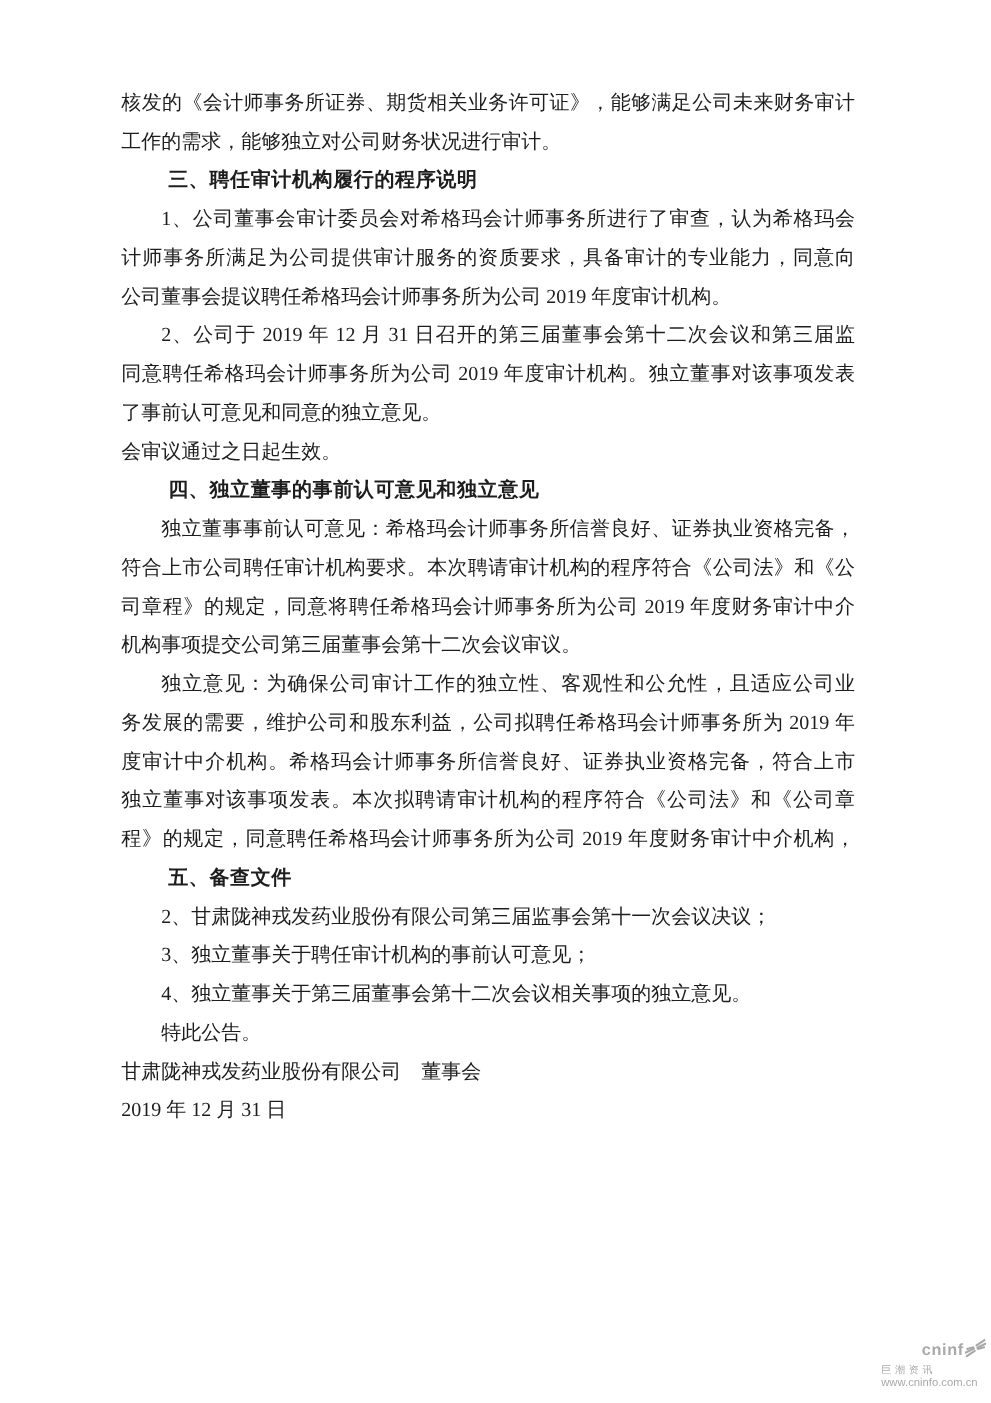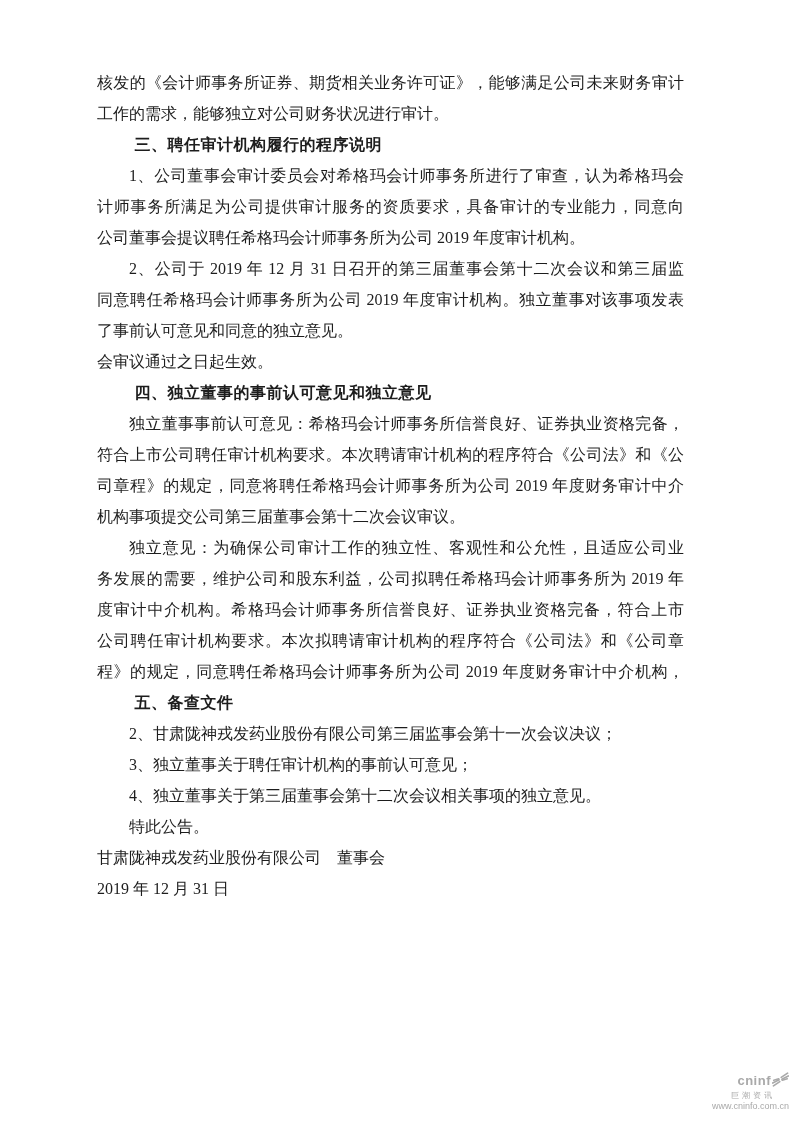--- a/index.html
+++ b/index.html
@@ -67,7 +67,7 @@
       <div class="ln first full">独立意见：为确保公司审计工作的独立性、客观性和公允性，且适应公司业</div>
       <div class="ln full">务发展的需要，维护公司和股东利益，公司拟聘任希格玛会计师事务所为 2019 年</div>
       <div class="ln full">度审计中介机构。希格玛会计师事务所信誉良好、证券执业资格完备，符合上市</div>
-      <div class="ln full">公司聘任审计机构要求。本次拟聘请审计机构的程序符合《公司法》和《公司章</div>
+      <div class="ln full">独立董事对该事项发表。本次拟聘请审计机构的程序符合《公司法》和《公司章</div>
       <div class="ln full">程》的规定，同意聘任希格玛会计师事务所为公司 2019 年度财务审计中介机构，</div>
       <div class="ln heading">五、备查文件</div>
       <div class="ln first">2、甘肃陇神戎发药业股份有限公司第三届监事会第十一次会议决议；</div>

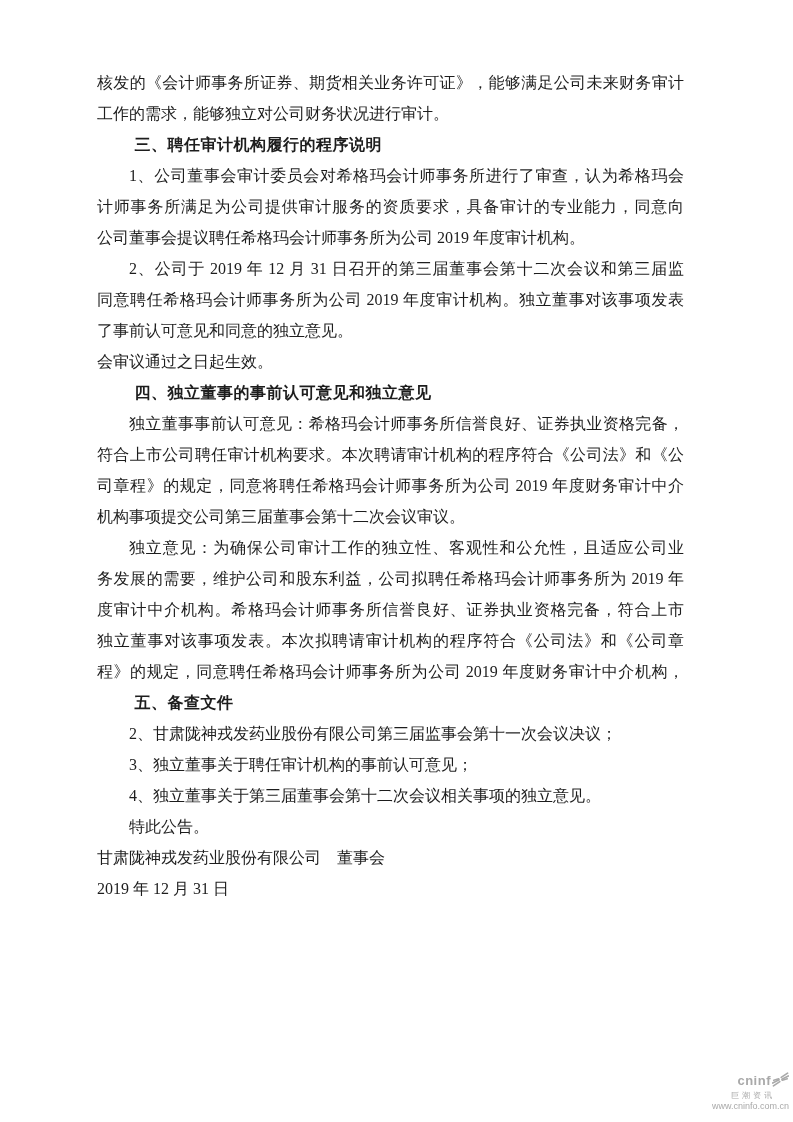--- a/index.html
+++ b/index.html
@@ -30,7 +30,6 @@
   .wm{
     position:absolute;right:4px;bottom:10px;
     width:84px;
-    text-align:right;
     color:#a9a9a9;
     font-family:"Liberation Sans","DejaVu Sans",sans-serif;
     line-height:1.1;

